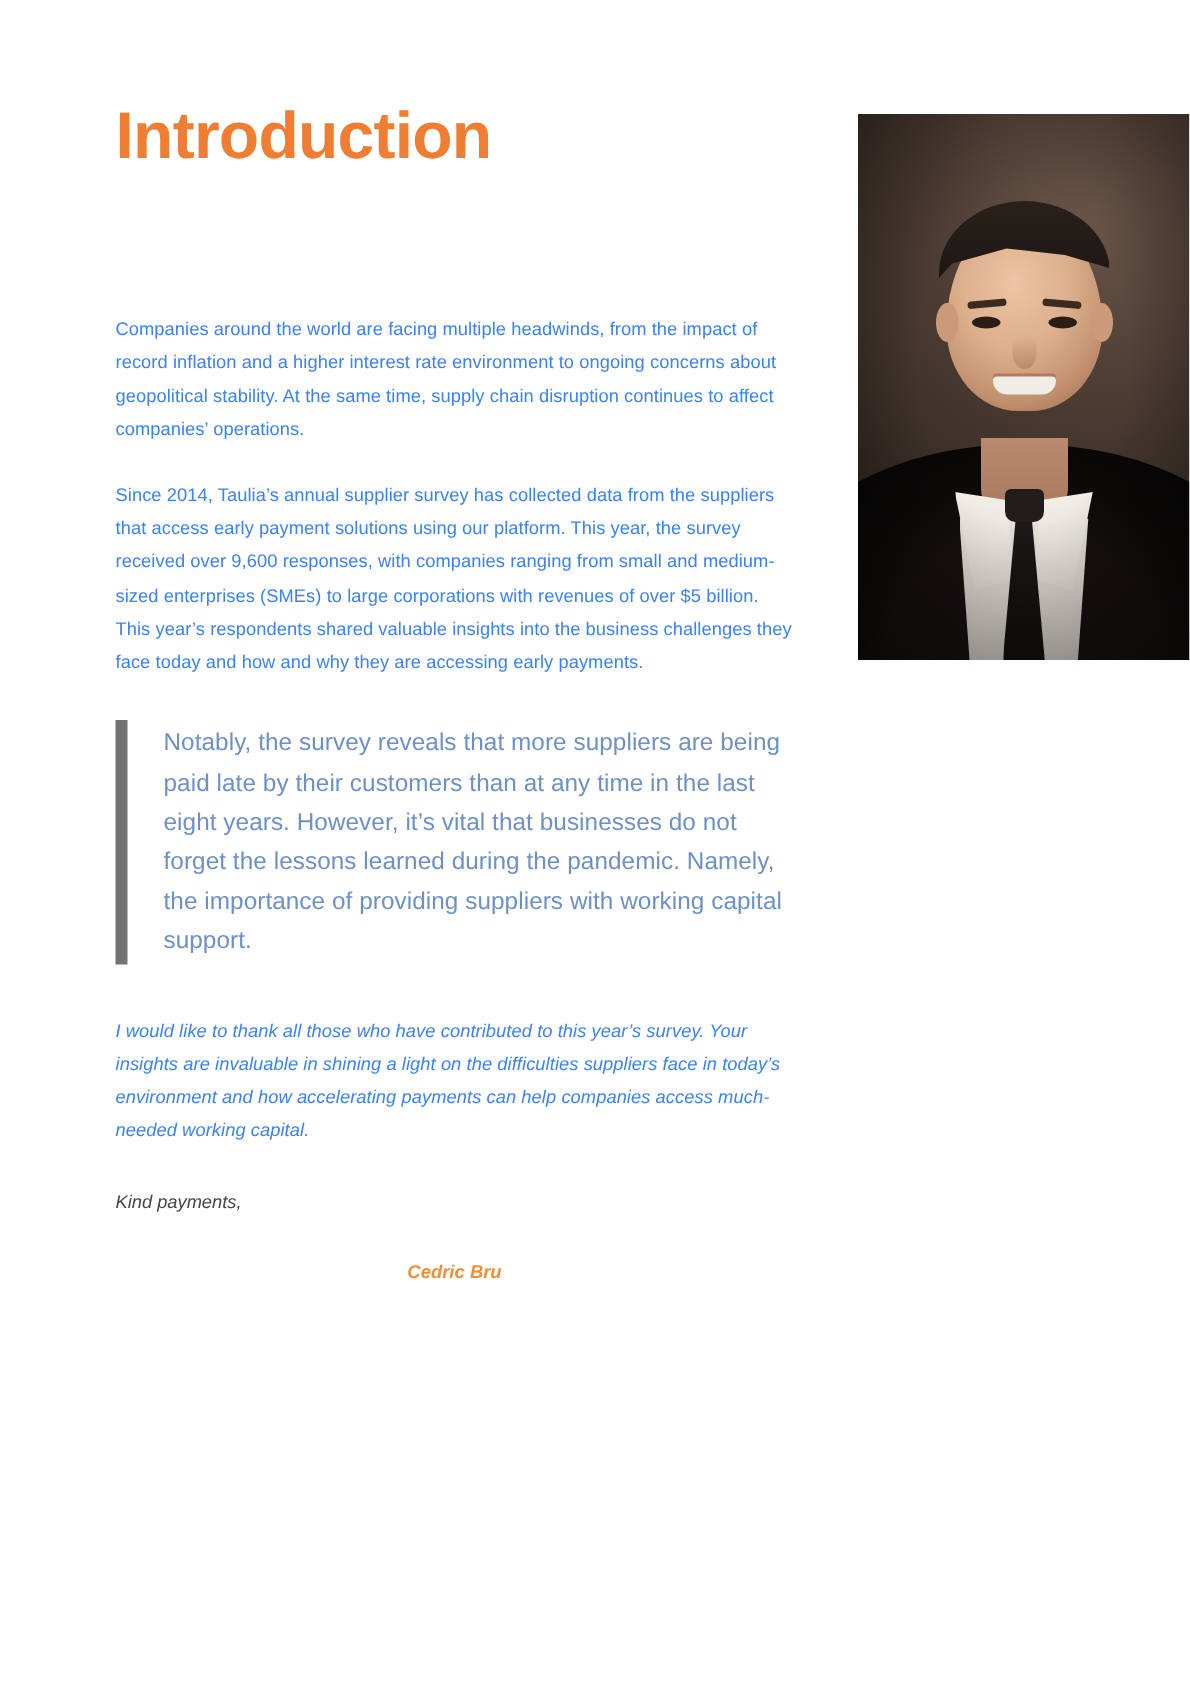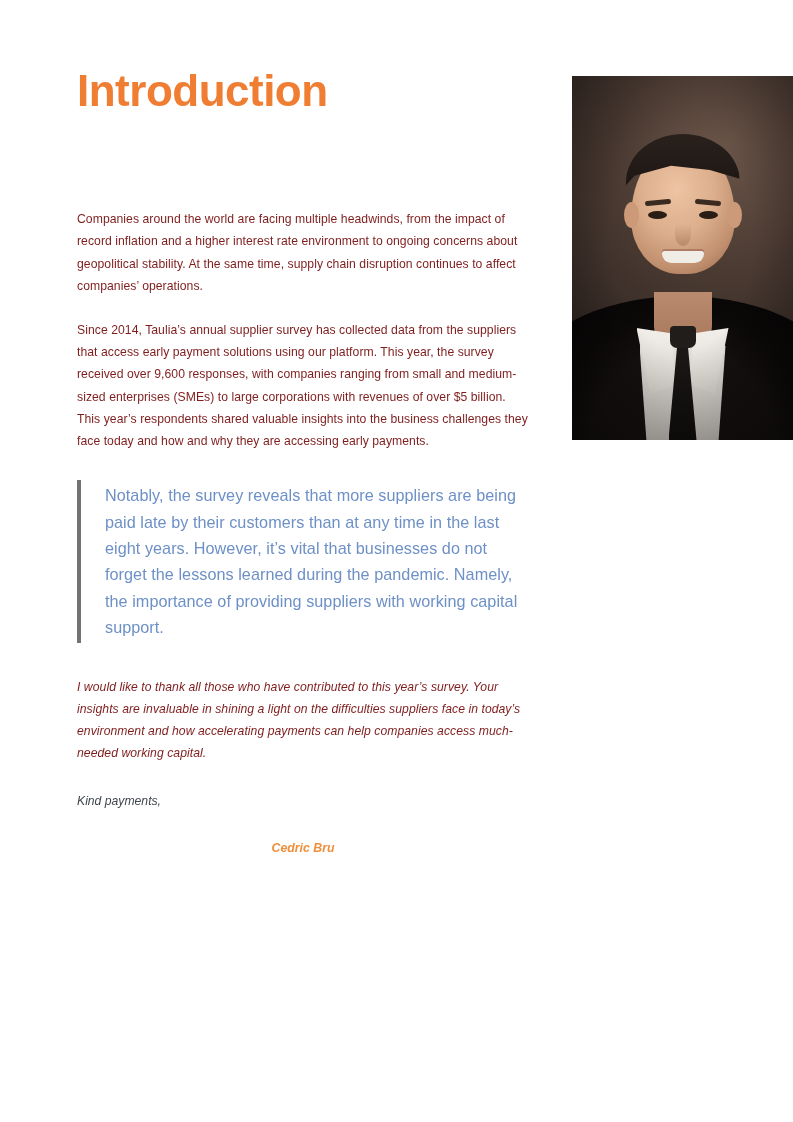--- a/index.html
+++ b/index.html
@@ -195,7 +195,7 @@
     margin: 0 0 22px 0;
     font-size: 12.2px;
     line-height: 1.82;
-    color: #7f1d1d;
+    color: #3b82f6;
     letter-spacing: 0.05px;
   }
   p.body:last-child { margin-bottom: 4px; }

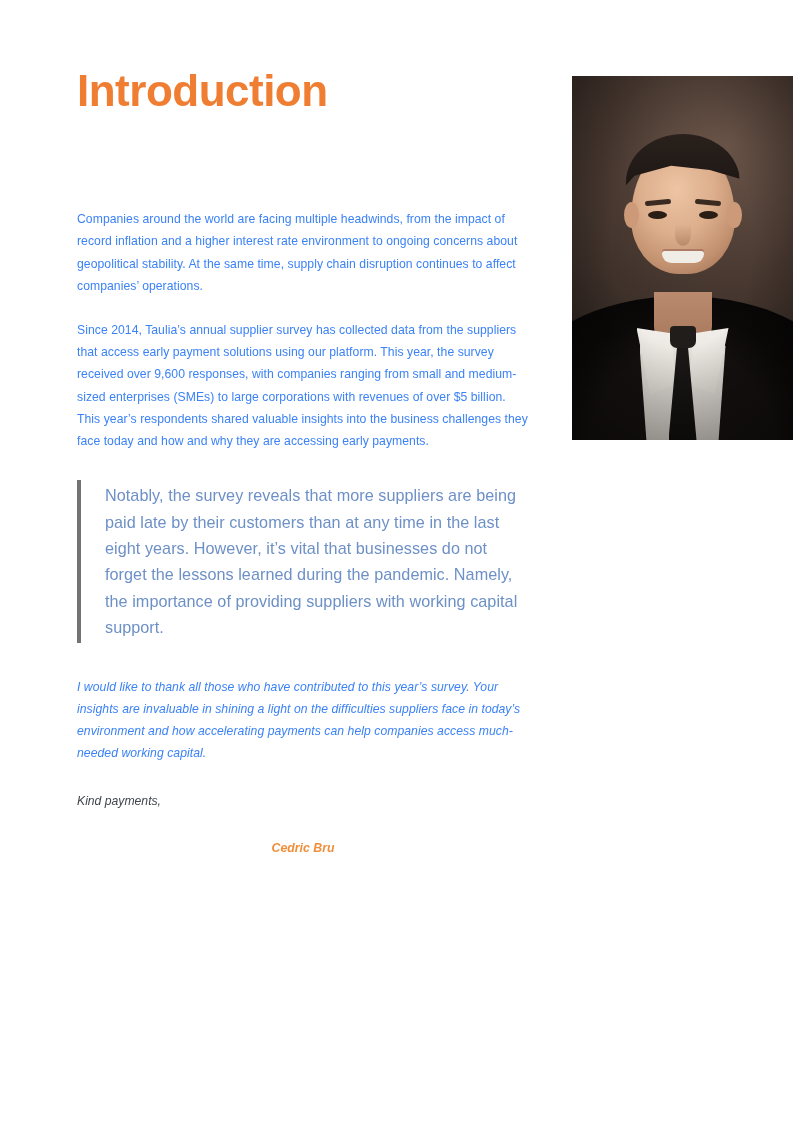--- a/index.html
+++ b/index.html
@@ -203,7 +203,7 @@
   .quote {
     margin: 28px 0 0 0;
     padding: 2px 0 2px 24px;
-    border-left: 4px solid #737373;
+    border-left: 8px solid #737373;
   }
   .quote p {
     margin: 0;

